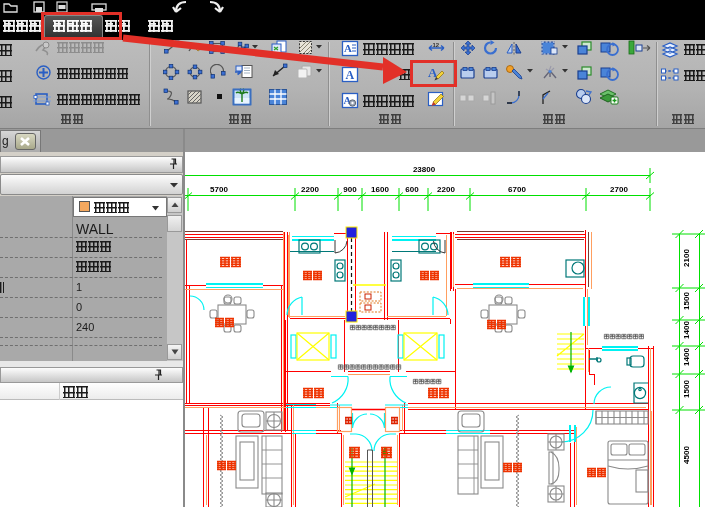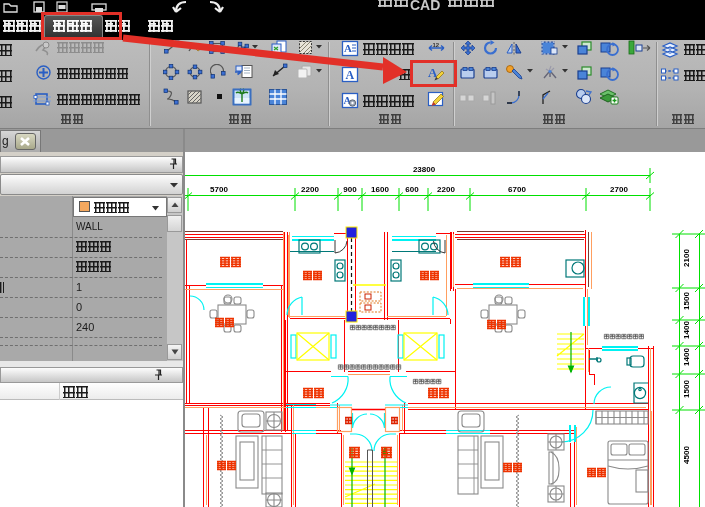--- a/index.html
+++ b/index.html
@@ -26,14 +26,6 @@
       <path d="M186 2 C179 2 176 6 176 12 M176 12 l-3 -5 M176 12 l5 -4" fill="none" stroke="#eee" stroke-width="2.2"></path>
       <path d="M210 2 C217 2 220 6 220 12 M220 12 l3 -5 M220 12 l-5 -4" fill="none" stroke="#eee" stroke-width="2.2"></path>
     </svg>
-<div class="a" style="left:330px;top:0;width:375px;height:14px;overflow:hidden">
-      <i class="gb" style="left:48px;top:-7px;width:14px;height:14px;--c:#c8c8c8"></i>
-      <i class="gb" style="left:64px;top:-7px;width:14px;height:14px;--c:#c8c8c8"></i>
-      <i class="gb" style="left:118px;top:-7px;width:14px;height:14px;--c:#c8c8c8"></i>
-      <i class="gb" style="left:134px;top:-7px;width:14px;height:14px;--c:#c8c8c8"></i>
-      <i class="gb" style="left:150px;top:-7px;width:14px;height:14px;--c:#c8c8c8"></i>
-      <b class="a" style="left:80px;top:-3px;color:#c8c8c8;font-size:14px;font-family:'Liberation Sans'">CAD</b>
-    </div>
 <div class="a" style="left:0;top:13px;width:705px;height:27px;background:#000"></div>
 <div class="a" style="left:44px;top:15px;width:59px;height:25px;background:linear-gradient(#555,#2e2e2e);border:1px solid #888;border-bottom:none;border-radius:3px 3px 0 0"></div>
 <i class="gb" style="left:3.0px;top:20.0px;width:12px;height:12px;--c:#f0f0f0"></i>

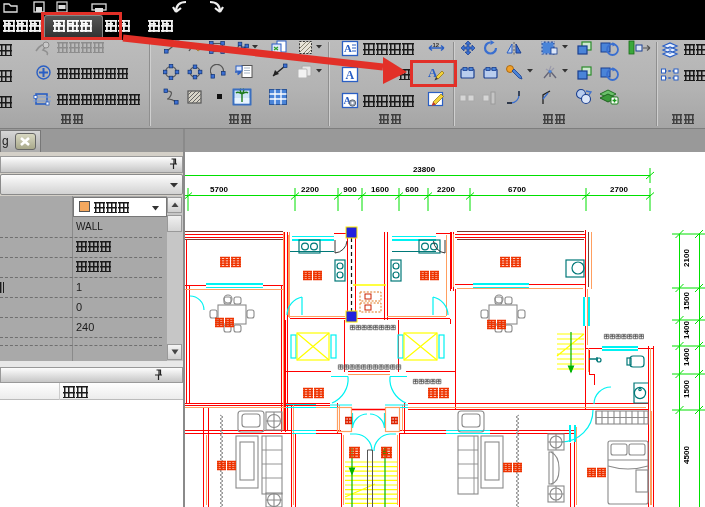--- a/index.html
+++ b/index.html
@@ -369,7 +369,7 @@
 <svg class="a" style="left:151px;top:205px" width="9" height="6" viewBox="0 0 9 6">
       <path d="M1 1 L8 1 L4.5 5.4 Z" fill="#333"></path>
     </svg>
-<div class="a" style="left:76px;top:221px;font-size:10px;color:#1c1c1c">WALL</div>
+<div class="a" style="left:76px;top:221px;font-size:14px;color:#1c1c1c">WALL</div>
 <i class="g" style="left:76.0px;top:241.0px;width:11px;height:11px;--c:#1c1c1c"></i>
     <i class="g" style="left:88.0px;top:241.0px;width:11px;height:11px;--c:#1c1c1c"></i>
     <i class="g" style="left:100.0px;top:241.0px;width:11px;height:11px;--c:#1c1c1c"></i>

